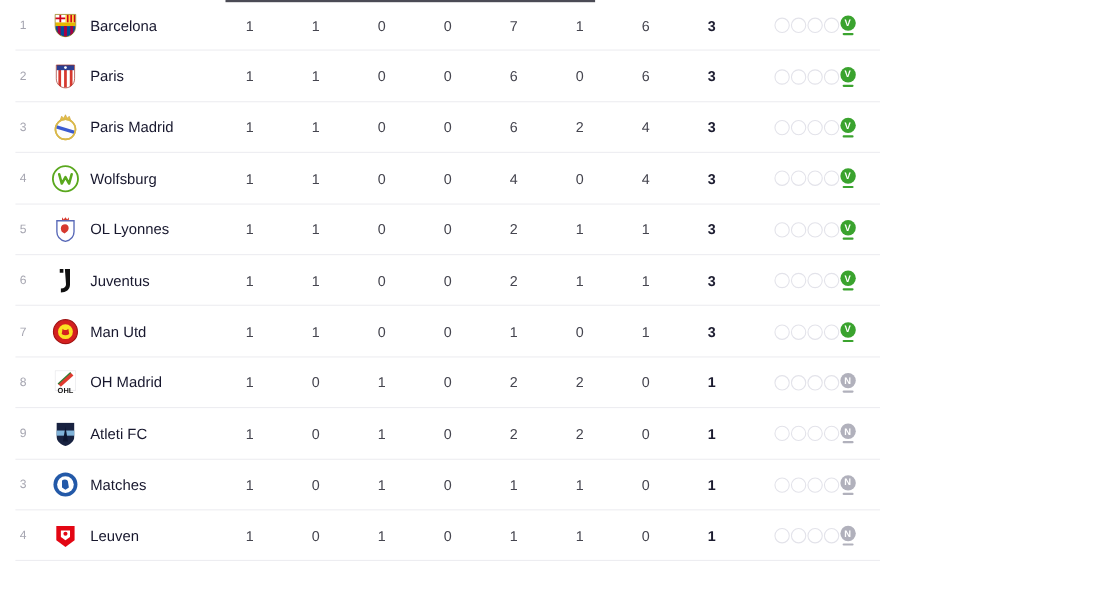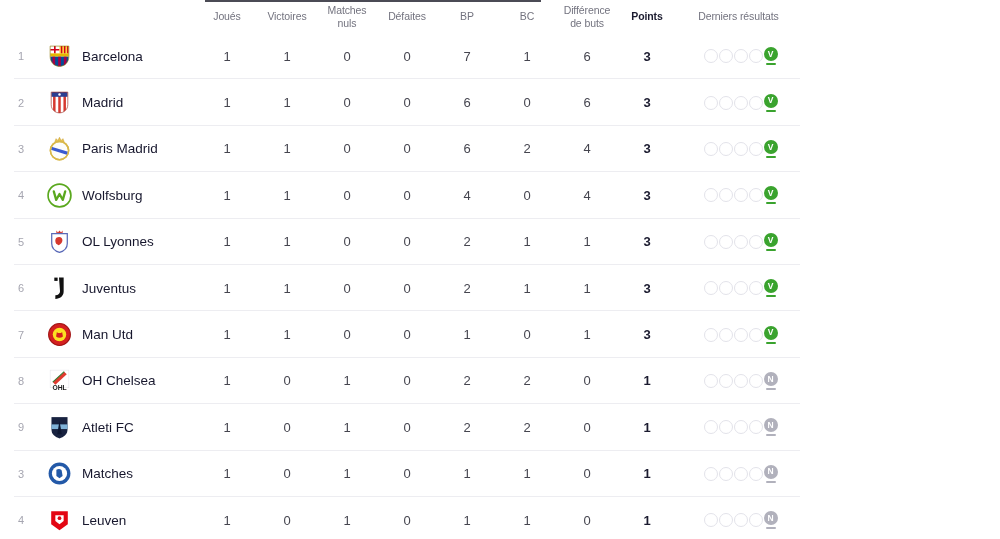--- a/index.html
+++ b/index.html
@@ -122,18 +122,6 @@
 <div class="standings">
   <div class="topline"></div>
 
-  <div class="grid-row thead">
-    <div class="th" style="grid-column: span 4"></div>
-    <div class="th">Joués</div>
-    <div class="th">Victoires</div>
-    <div class="th">Matches nuls</div>
-    <div class="th">Défaites</div>
-    <div class="th">BP</div>
-    <div class="th">BC</div>
-    <div class="th">Différence de buts</div>
-    <div class="th points">Points</div>
-    <div class="th">Derniers résultats</div>
-  </div>
 
   <div id="tbody">
   <div class="grid-row row">

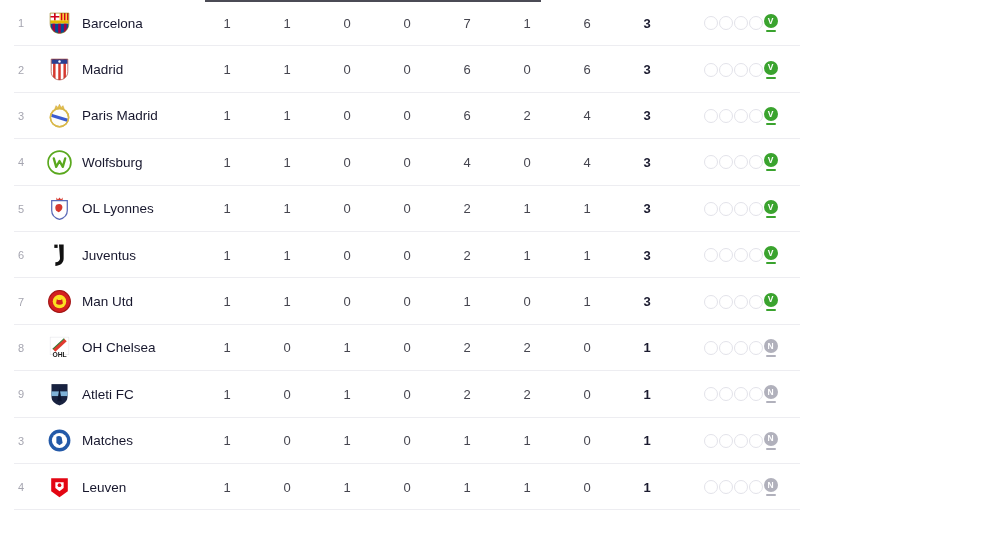--- a/index.html
+++ b/index.html
@@ -157,7 +157,7 @@
     <svg class="crest">
           <use href="#crest-atleti"></use>
         </svg>
-    <div class="team">Madrid</div>
+    <div class="team">Paris</div>
     <div class="num">1</div>
     <div class="num">1</div>
     <div class="num">0</div>

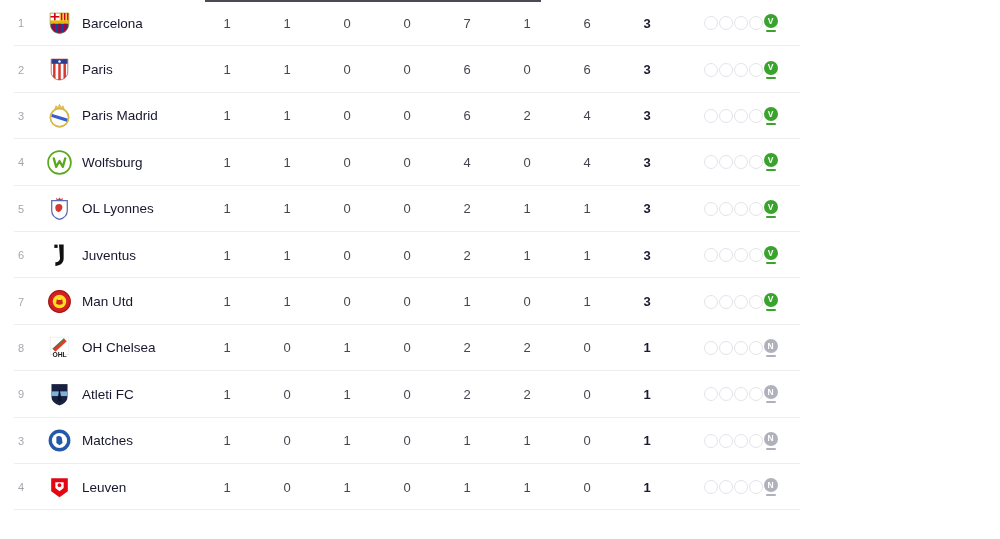--- a/index.html
+++ b/index.html
@@ -319,7 +319,7 @@
     <svg class="crest">
           <use href="#crest-ohleuven"></use>
         </svg>
-    <div class="team">OH Chelsea</div>
+    <div class="team">OH Madrid</div>
     <div class="num">1</div>
     <div class="num">0</div>
     <div class="num">1</div>

